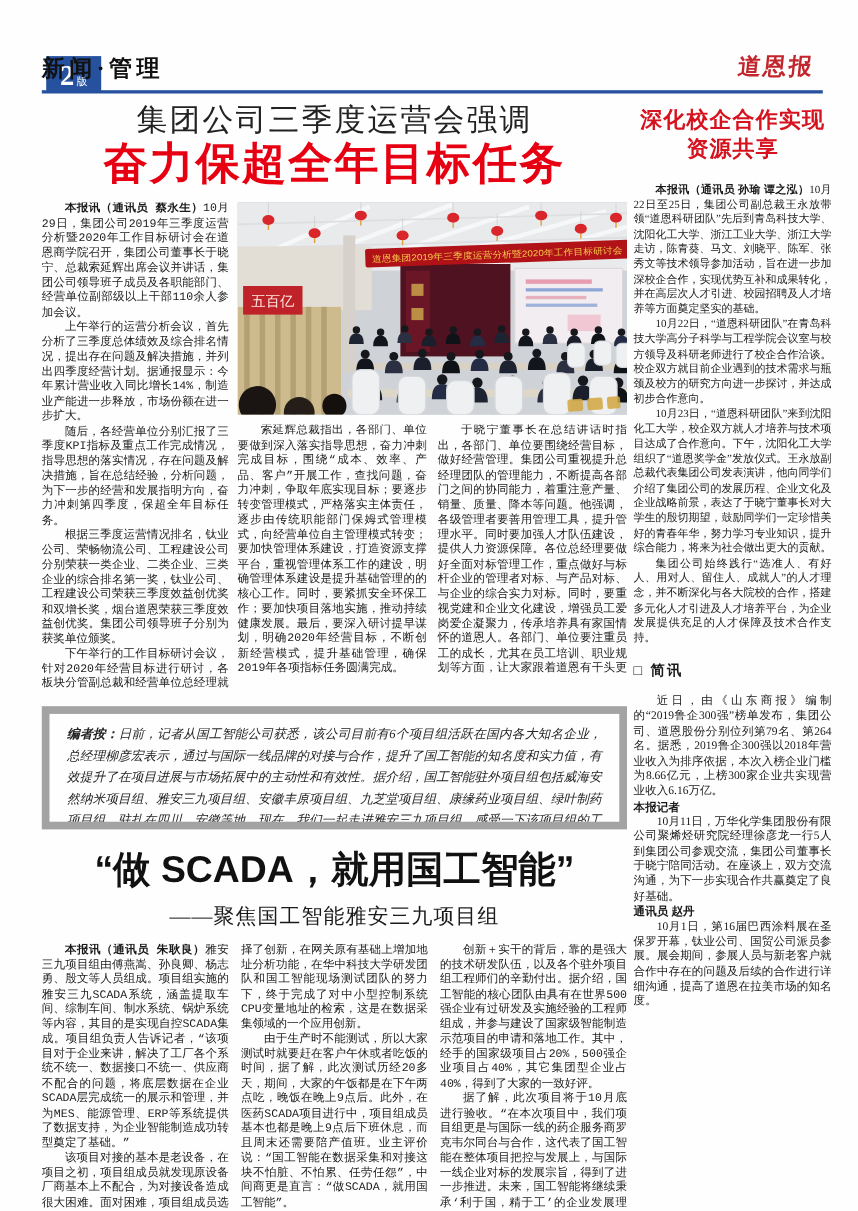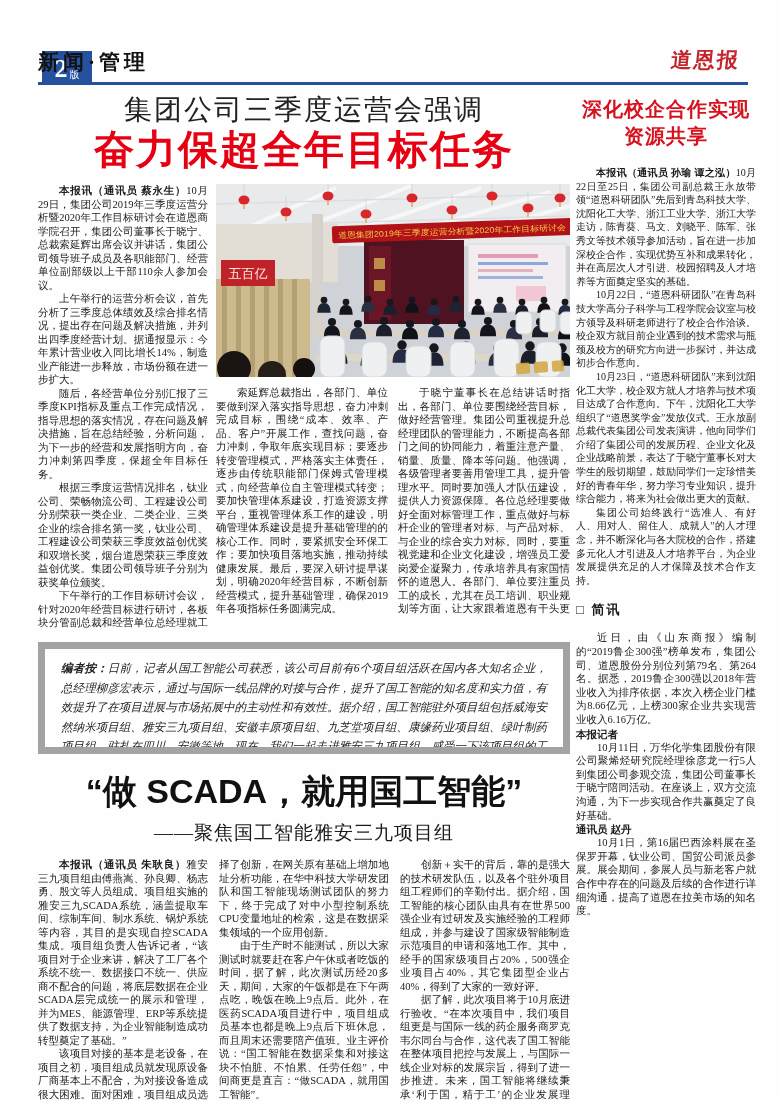--- a/index.html
+++ b/index.html
@@ -26,7 +26,7 @@
   .art1-body{display:flex;margin-top:10px;}
   .col1{width:170px;margin-right:8px;height:444px;overflow:hidden;}
   .right2{width:354px;}
-  .bodytext p{margin:0;font-size:10.5px;line-height:13.5px;text-align:justify;text-indent:2em;}
+  .bodytext p{margin:0;font-size:10.5px;line-height:13.5px;text-align:justify;text-indent:2em;font-family:Liberation Mono, monospace;}
   .bodytext b{font-weight:bold;}
   .cont{margin-top:9px;column-count:2;column-gap:10px;column-fill:auto;height:240px;overflow:hidden;}
 

